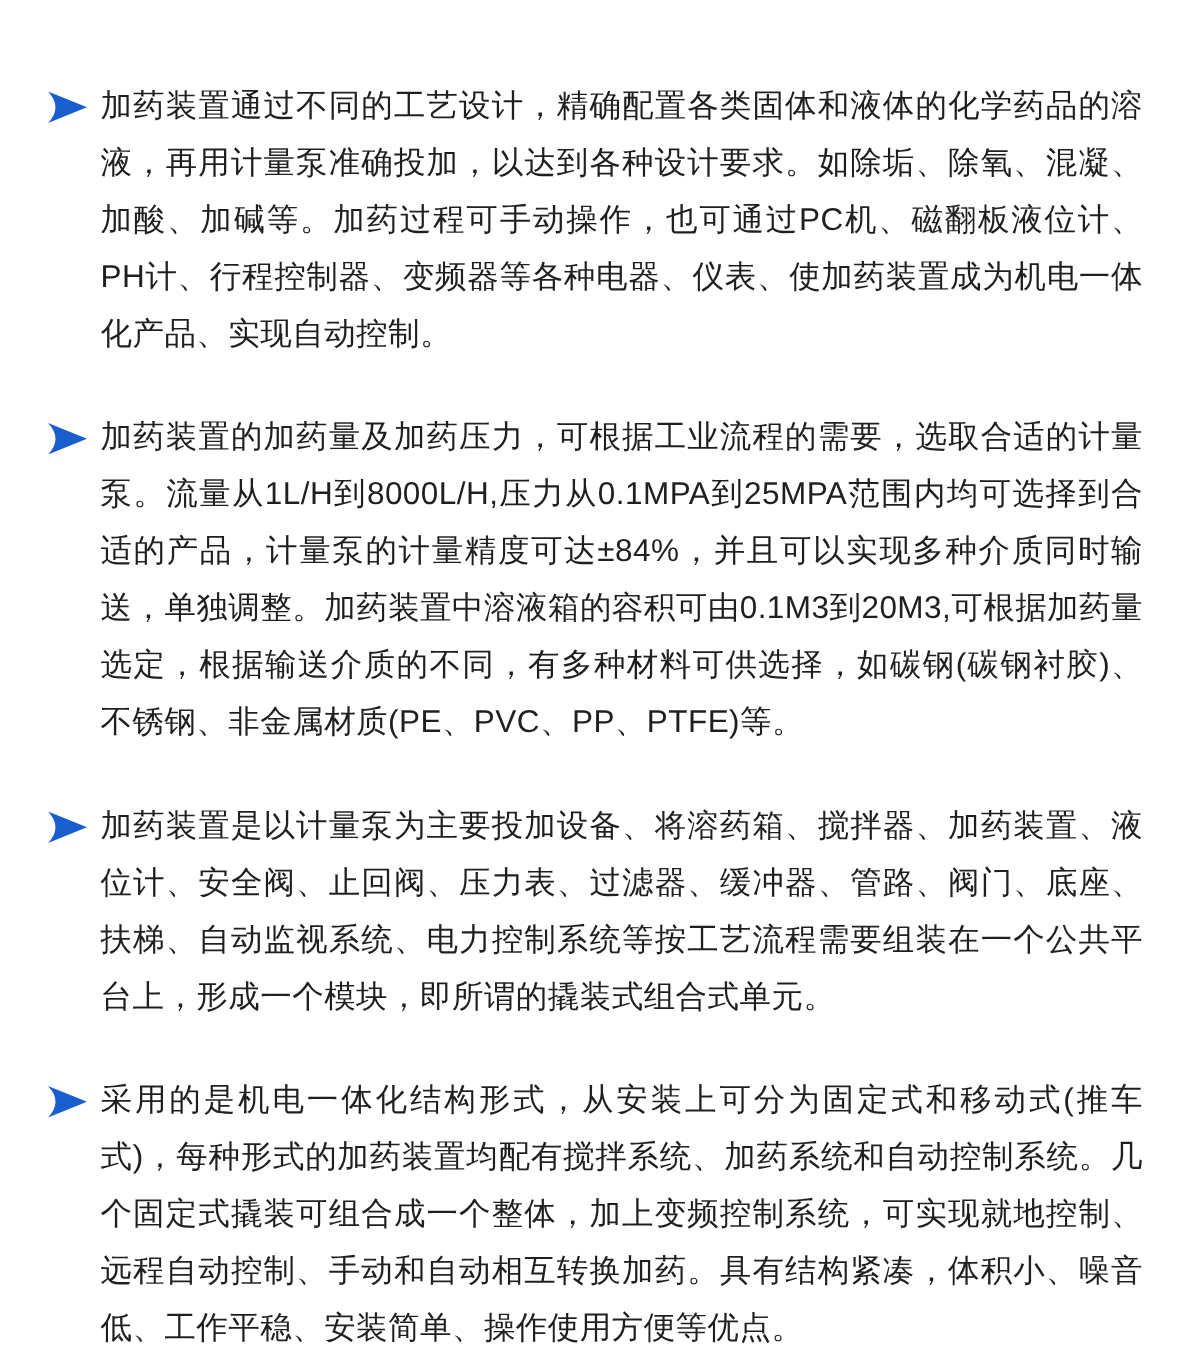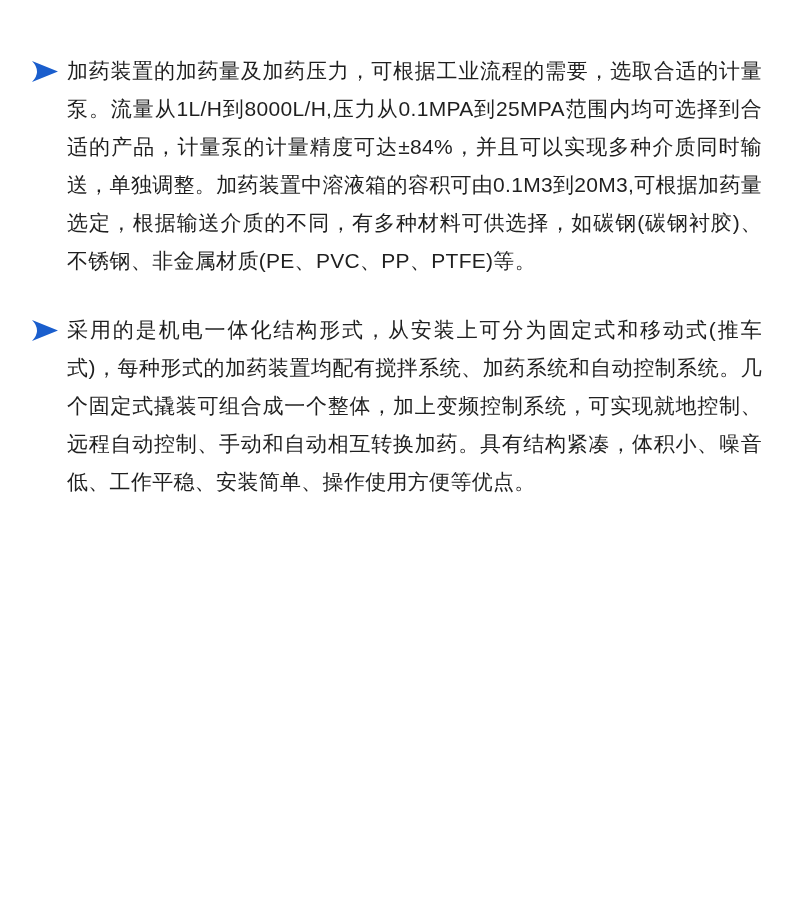--- a/index.html
+++ b/index.html
@@ -57,6 +57,14 @@
 
 <div class="article">
 
+  <div class="para">
+    <span class="bullet">
+      <svg viewBox="0 0 26 21" xmlns="http://www.w3.org/2000/svg" aria-hidden="true">
+        <path d="M0,0 Q10,10.5 0,21 L26,10.5 Z"></path>
+      </svg>
+    </span>
+    <div class="para-text">加药装置通过不同的工艺设计，精确配置各类固体和液体的化学药品的溶液，再用计量泵准确投加，以达到各种设计要求。如除垢、除氧、混凝、加酸、加碱等。加药过程可手动操作，也可通过PC机、磁翻板液位计、PH计、行程控制器、变频器等各种电器、仪表、使加药装置成为机电一体化产品、实现自动控制。</div>
+  </div>
 
   <div class="para">
     <span class="bullet">

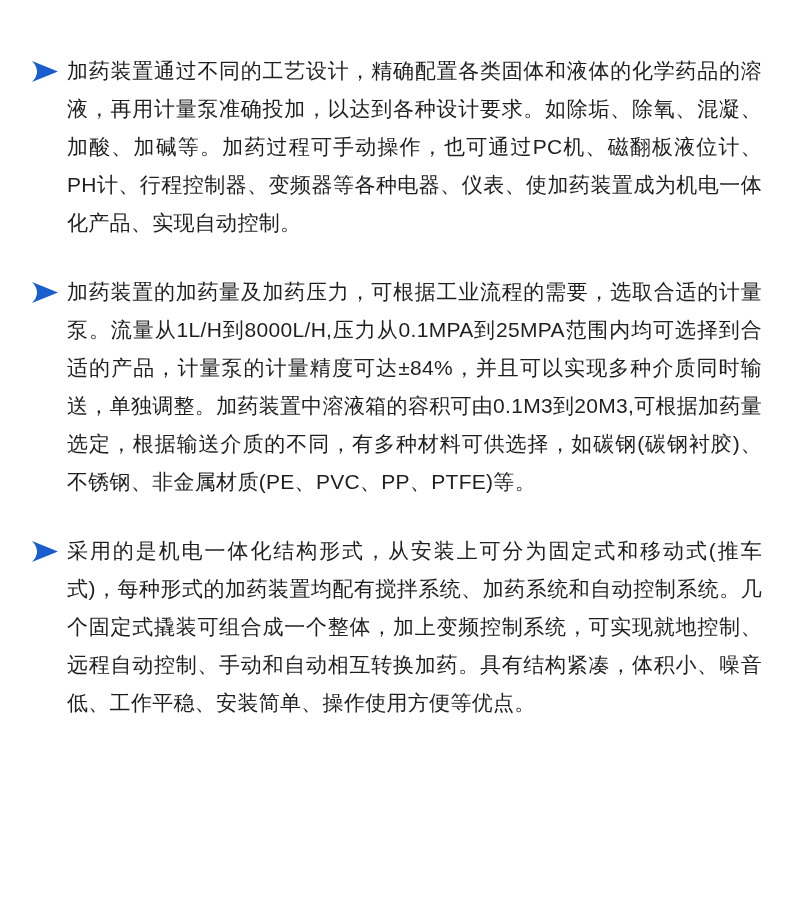--- a/index.html
+++ b/index.html
@@ -75,6 +75,14 @@
     <div class="para-text">加药装置的加药量及加药压力，可根据工业流程的需要，选取合适的计量泵。流量从1L/H到8000L/H,压力从0.1MPA到25MPA范围内均可选择到合适的产品，计量泵的计量精度可达±84%，并且可以实现多种介质同时输送，单独调整。加药装置中溶液箱的容积可由0.1M3到20M3,可根据加药量选定，根据输送介质的不同，有多种材料可供选择，如碳钢(碳钢衬胶)、不锈钢、非金属材质(PE、PVC、PP、PTFE)等。</div>
   </div>
 
+  <div class="para">
+    <span class="bullet">
+      <svg viewBox="0 0 26 21" xmlns="http://www.w3.org/2000/svg" aria-hidden="true">
+        <path d="M0,0 Q10,10.5 0,21 L26,10.5 Z"></path>
+      </svg>
+    </span>
+    <div class="para-text">加药装置是以计量泵为主要投加设备、将溶药箱、搅拌器、加药装置、液位计、安全阀、止回阀、压力表、过滤器、缓冲器、管路、阀门、底座、扶梯、自动监视系统、电力控制系统等按工艺流程需要组装在一个公共平台上，形成一个模块，即所谓的撬装式组合式单元。</div>
+  </div>
 
   <div class="para">
     <span class="bullet">

